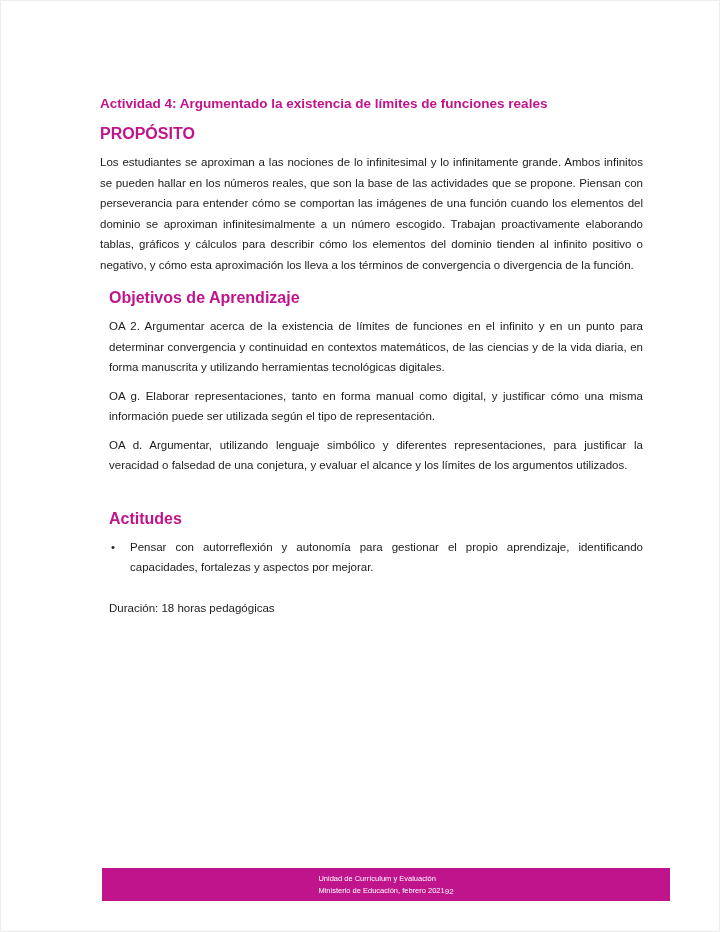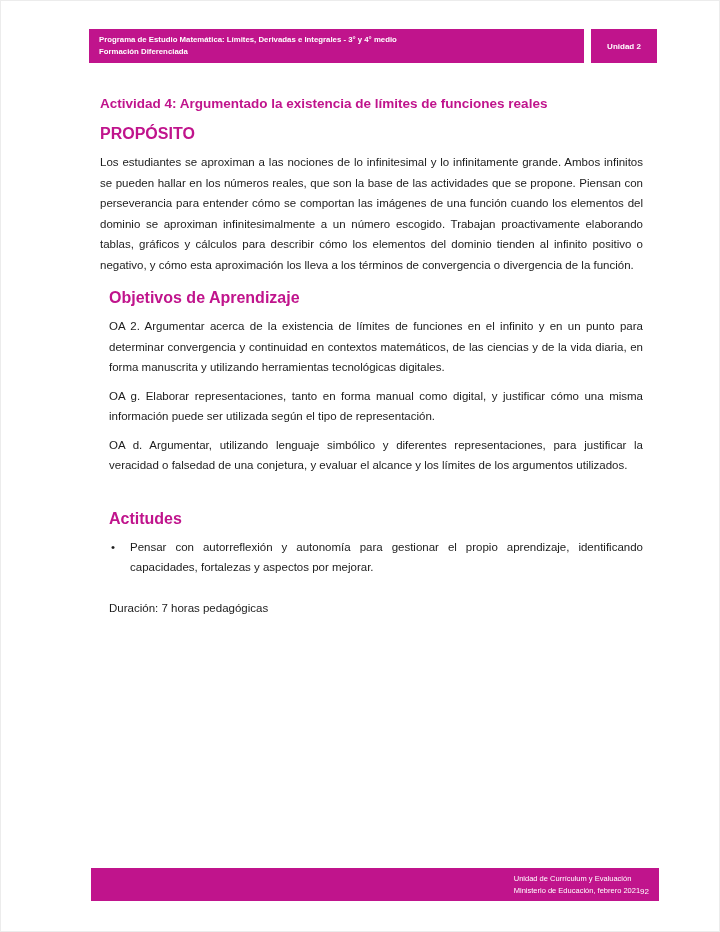--- a/index.html
+++ b/index.html
@@ -80,13 +80,6 @@
 
 <div class="page">
 
-  <div class="header">
-    <div class="header-bar">
-      <div>Programa de Estudio Matemática: Límites, Derivadas e Integrales - 3° y 4° medio</div>
-      <div>Formación Diferenciada</div>
-    </div>
-    <div class="unit-badge">Unidad 2</div>
-  </div>
 
   <div class="content">
 

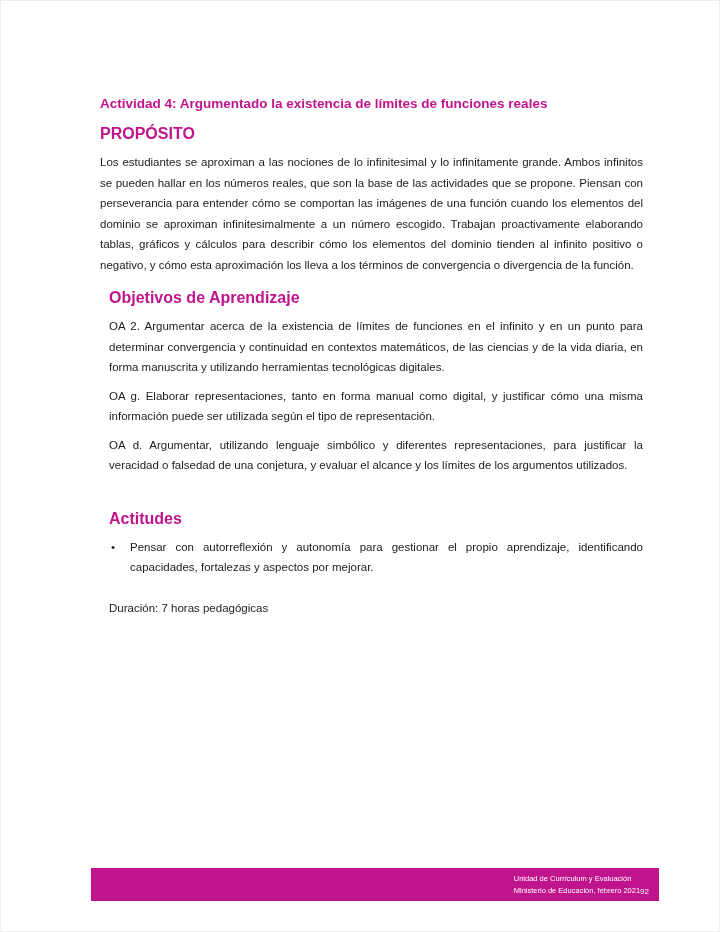--- a/index.html
+++ b/index.html
@@ -112,7 +112,7 @@
 
     <p class="duration indented">
       <strong class="bold">Duración:</strong>
-      <span>7 horas pedagógicas</span>
+      <span>18 horas pedagógicas</span>
     </p>
 
   </div>

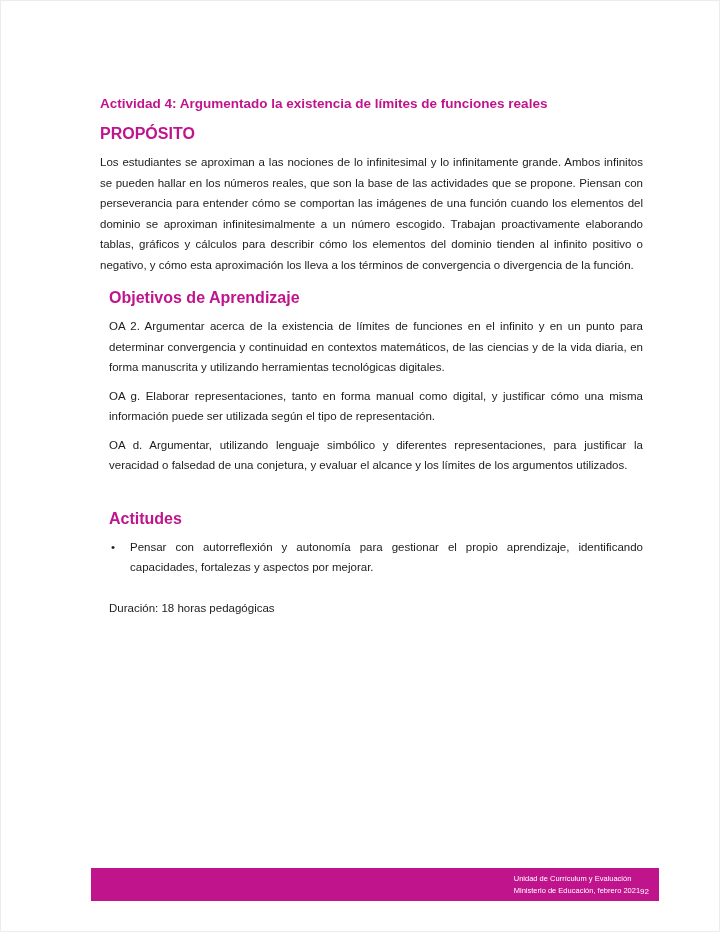--- a/index.html
+++ b/index.html
@@ -66,10 +66,10 @@
   .bold{font-weight:normal;}
   
   .footer{
-    position:absolute;left:90px;top:867px;width:568px;height:33px;
+    position:absolute;left:101px;top:867px;width:568px;height:33px;
     background:var(--accent);
     color:#fff;
-    display:flex;justify-content:flex-end;
+    display:flex;justify-content:center;
     padding:5px 10px 4px 10px;
     font-size:7.5px;line-height:12px;
   }

